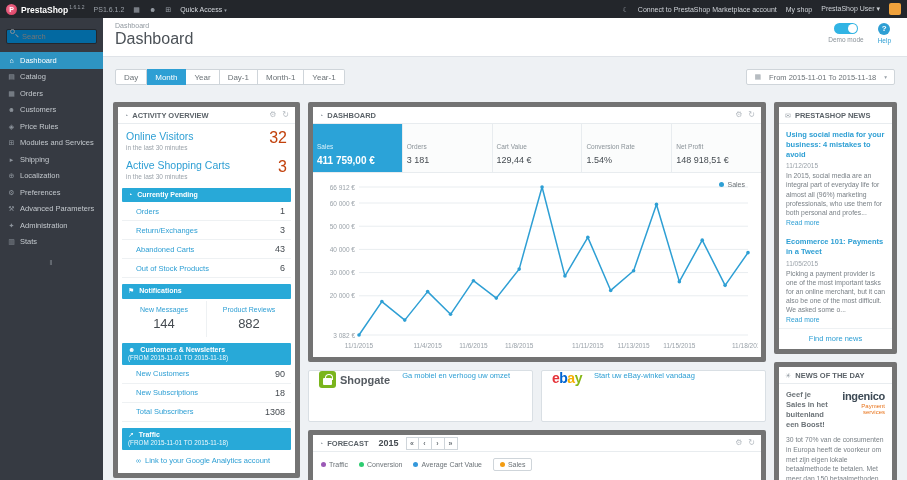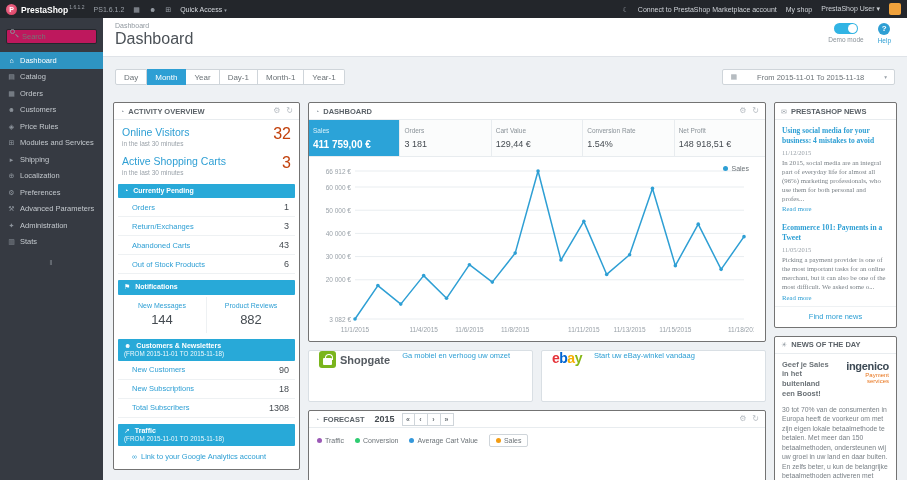--- a/index.html
+++ b/index.html
@@ -22,7 +22,7 @@
   
   .sidebar { position:absolute; top:18px; left:0; width:103px; bottom:0; background:#363a42; z-index:10; }
   .search-wrap { margin:7px 6px 8px; position:relative; }
-  .search-input { width:100%; height:15px; background:#be185d; border:1px solid #24272c; border-radius:2px; color:#b9bec4; font-size:7.5px; padding:0 4px 0 15px; outline:none; }
+  .search-input { width:100%; height:15px; background:#0369a1; border:1px solid #24272c; border-radius:2px; color:#b9bec4; font-size:7.5px; padding:0 4px 0 15px; outline:none; }
   .mag { position:absolute; left:4px; top:4px; width:5px; height:5px; border:1px solid #8a9097; border-radius:50%; }
   .mag::after { content:""; position:absolute; left:4px; top:4.5px; width:3.5px; height:1px; background:#8a9097; transform:rotate(45deg); }
   .nav-item { display:flex; align-items:center; gap:4px; padding:0 7px; height:16.5px; font-size:7.5px; color:#c3c8cd; cursor:pointer; white-space:nowrap; overflow:hidden; }

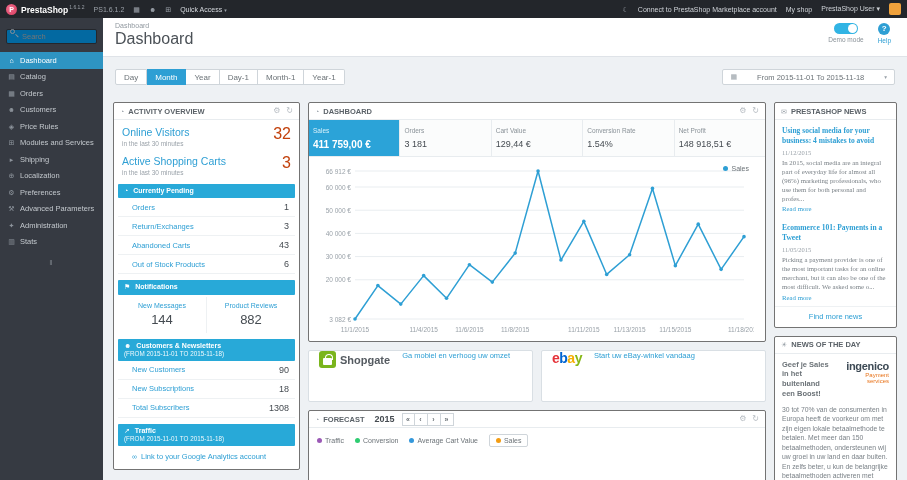--- a/index.html
+++ b/index.html
@@ -52,7 +52,7 @@
   .fbtn:first-child { border-left:1px solid #cfd5da; border-radius:2px 0 0 2px; }
   .fbtn:last-child { border-radius:0 2px 2px 0; }
   .fbtn.active { background:#2e9fd4; border-color:#2e9fd4; color:#fff; }
-  .date-btn { height:16px; background:#fff; border:1px solid #cfd5da; border-radius:2px; font-size:7.5px; color:#6b7277; display:flex; align-items:center; gap:20px; padding:0 7px; cursor:pointer; }
+  .date-btn { height:16px; background:#fff; border:1px solid #cfd5da; border-radius:2px; font-size:7.5px; color:#6b7277; display:flex; align-items:center; gap:8px; padding:0 7px; cursor:pointer; }
   .date-btn .d-ic { color:#9aa2a9; font-size:7px; }
   .date-btn .caret { font-size:5.5px; color:#9aa2a9; }
 

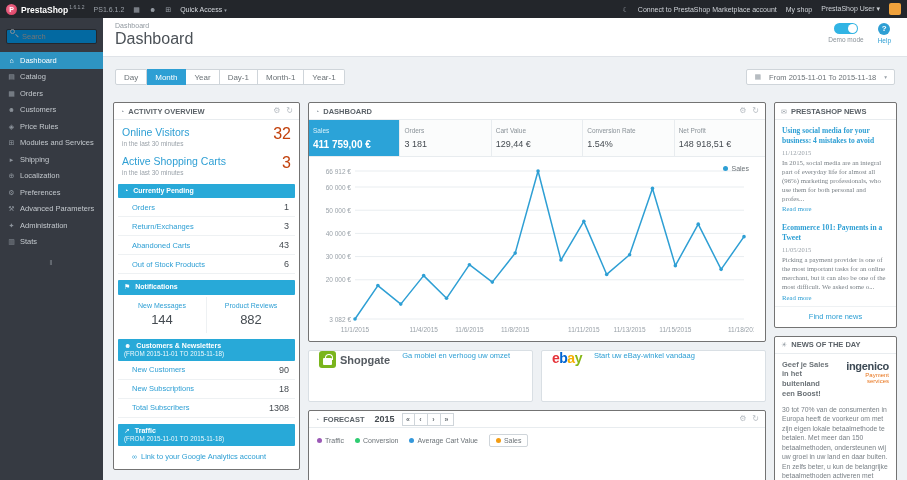--- a/index.html
+++ b/index.html
@@ -61,7 +61,7 @@
   .col-center { flex:1; min-width:0; }
   .col-right { width:123px; flex:none; }
 
-  .panel { background:#fff; border:1px solid #737373; border-radius:2px; margin-bottom:8px; }
+  .panel { background:#fff; border:5px solid #737373; border-radius:2px; margin-bottom:8px; }
   .panel-hd { display:flex; align-items:center; height:17px; padding:0 6px; border-bottom:1px solid #e8ecef; font-size:7.5px; font-weight:bold; color:#5b6268; }
   .ph-ic { color:#9aa2a9; margin-right:4px; font-size:7px; font-weight:normal; line-height:1; }
   .spacer { flex:1; }

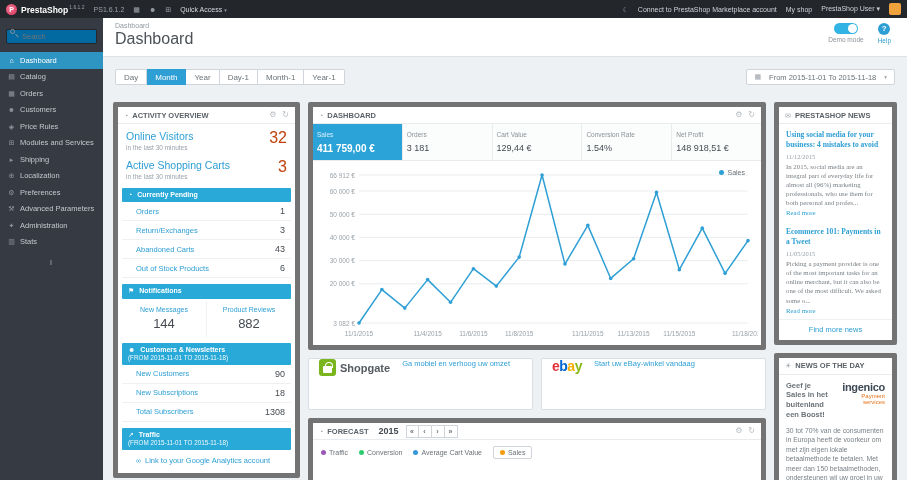--- a/index.html
+++ b/index.html
@@ -122,7 +122,7 @@
   .fc-body { height:40px; }
 
   
-  .article { padding:6px 7px 5px;font-family:Liberation Serif, serif; }
+  .article { padding:6px 7px 5px; }
   .a-title { color:#2e9fd4; font-size:7.5px; font-weight:bold; line-height:1.3; cursor:pointer; }
   .a-date { color:#9aa2a9; font-size:6.5px; margin:3px 0 2px; }
   .a-body { color:#7a8187; font-size:6.8px; line-height:1.35; }

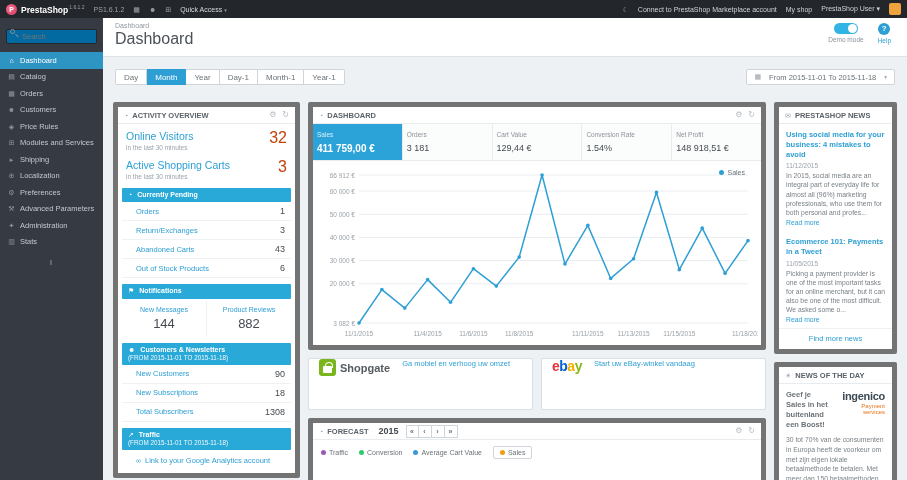--- a/index.html
+++ b/index.html
@@ -88,7 +88,7 @@
 
   
   .kpis { display:flex; border-bottom:1px solid #e8ecef; }
-  .kpi { flex:1; padding:7px 4px 6px; border-right:1px solid #e8ecef; background:#fbfcfc; cursor:pointer; min-width:0; }
+  .kpi { flex:1; padding:19px 4px 6px; border-right:1px solid #e8ecef; background:#fbfcfc; cursor:pointer; min-width:0; }
   .kpi:last-child { border-right:none; }
   .kpi .kl { font-size:6.5px; color:#8a9298; white-space:nowrap; }
   .kpi .kv { font-size:9px; color:#454b51; margin-top:5px; white-space:nowrap; }

